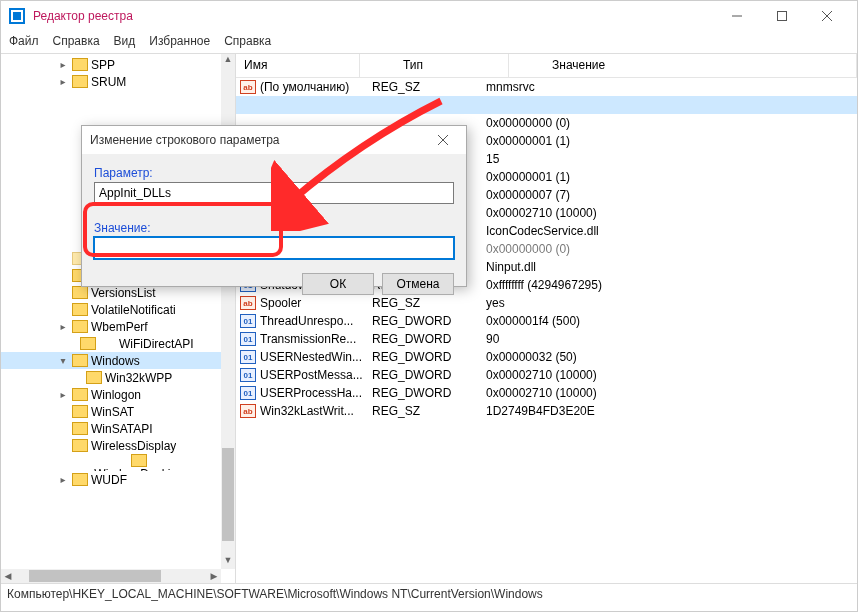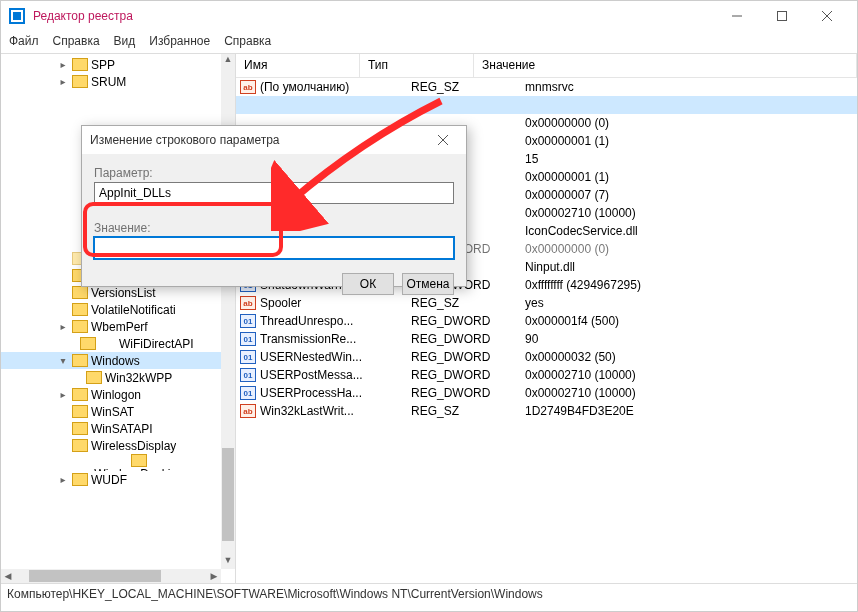--- a/index.html
+++ b/index.html
@@ -27,7 +27,7 @@
 .tree-row .label { overflow: hidden; text-overflow: clip; }
 
 .listview { flex: 1; display: flex; flex-direction: column; }
-.list-header { display: flex; height: 24px; border-bottom: 1px solid #e5e5e5; background: #fff; }
+.list-header { display: flex; height: 24px; border-bottom: 1px solid #e5e5e5; background: #fff; gap: 35px; }
 .list-header .col { padding: 4px 8px; border-right: 1px solid #e5e5e5; }
 .col-name { width: 124px; }
 .col-type { width: 114px; }

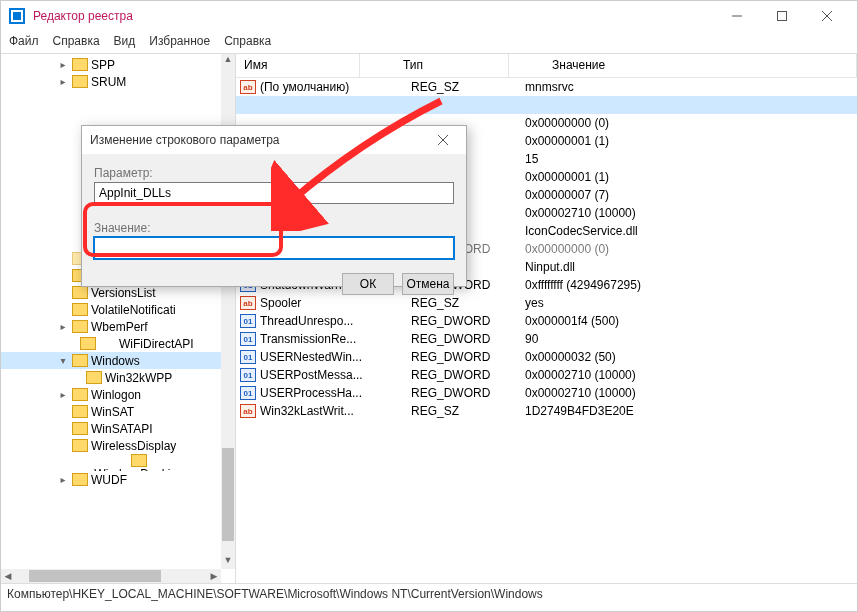--- a/index.html
+++ b/index.html
@@ -39,7 +39,7 @@
 .val-icon.str { color: #d04020; border-color: #d04020; background: #fff0e8; }
 .val-icon.bin { color: #2060c0; border-color: #2060c0; background: #e8f0ff; }
 .list-row .c-name { width: 104px; overflow: hidden; white-space: nowrap; text-overflow: ellipsis; }
-.list-row .c-type { width: 114px; overflow: hidden; white-space: nowrap; padding-left: 8px; margin-left: 39px; }
+.list-row .c-type { width: 114px; overflow: hidden; white-space: nowrap; padding-left: 8px; }
 .list-row .c-val { flex: 1; overflow: hidden; white-space: nowrap; padding-left: 8px; }
 
 .statusbar { height: 22px; border-top: 1px solid #ddd; padding: 3px 6px; color: #333; white-space: nowrap; overflow: hidden; }

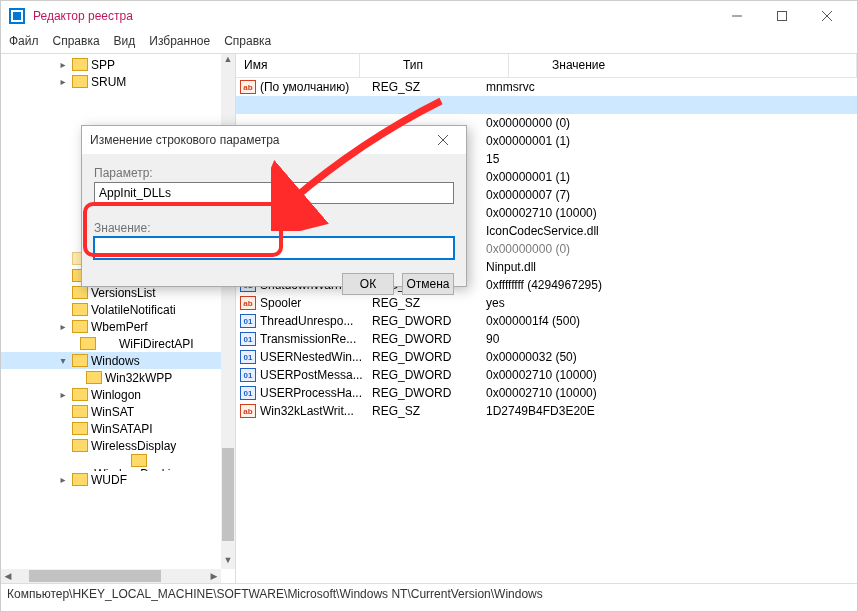--- a/index.html
+++ b/index.html
@@ -57,7 +57,7 @@
 .dlg-title .t { flex: 1; color: #333; }
 .dlg-close { width: 30px; height: 22px; display: flex; align-items: center; justify-content: center; color: #555; }
 .dlg-body { padding: 8px 12px; }
-.dlg-label { margin: 4px 0 2px; color: #737373; }
+.dlg-label { margin: 4px 0 2px; color: #1d4ed8; }
 .dlg-input { width: 100%; height: 22px; border: 1px solid #7a7a7a; background: #fff; padding: 2px 4px; font-size: 12px; }
 .dlg-input.focus { border: 1px solid #0078d7; outline: 1px solid #0078d7; }
 .dlg-buttons { display: flex; justify-content: flex-end; gap: 8px; padding: 6px 12px 10px; }

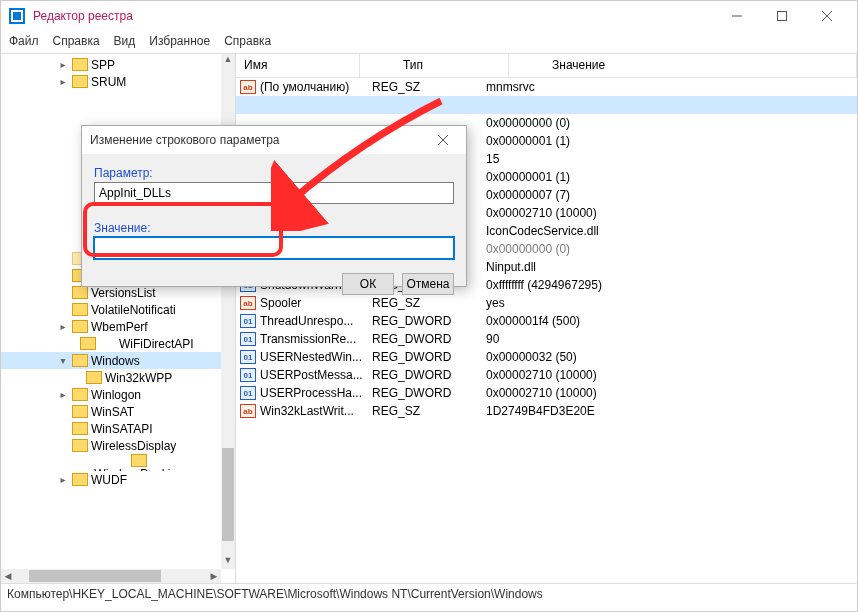--- a/index.html
+++ b/index.html
@@ -61,7 +61,7 @@
 .dlg-input { width: 100%; height: 22px; border: 1px solid #7a7a7a; background: #fff; padding: 2px 4px; font-size: 12px; }
 .dlg-input.focus { border: 1px solid #0078d7; outline: 1px solid #0078d7; }
 .dlg-buttons { display: flex; justify-content: flex-end; gap: 8px; padding: 6px 12px 10px; }
-.dlg-btn { width: 52px; height: 22px; border: 1px solid #adadad; background: #e1e1e1; text-align: center; line-height: 20px; }
+.dlg-btn { width: 72px; height: 22px; border: 1px solid #adadad; background: #e1e1e1; text-align: center; line-height: 20px; }
 
 
 .highlight { position: absolute; border: 4px solid #ff2a2a; border-radius: 10px; pointer-events: none; }

